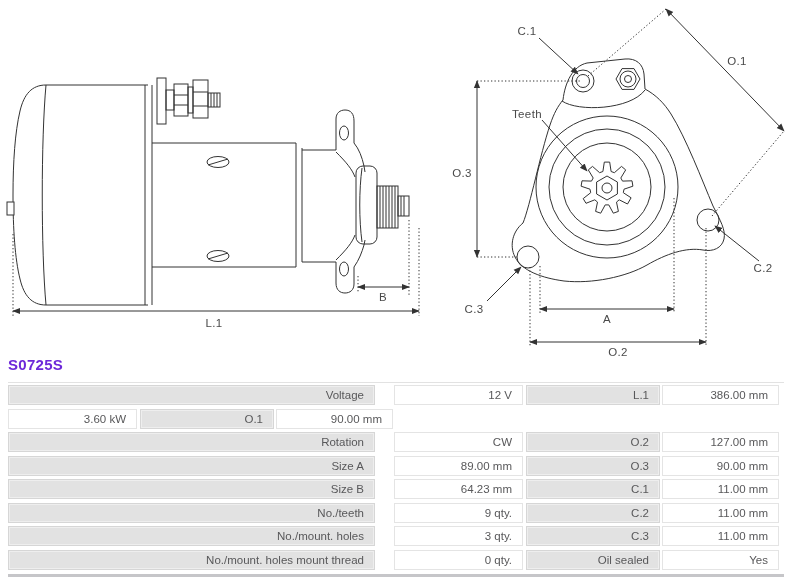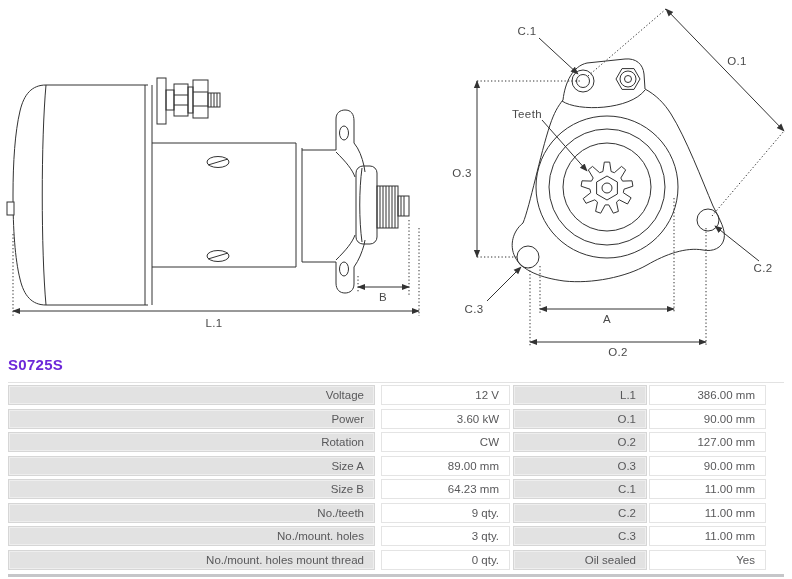--- a/index.html
+++ b/index.html
@@ -31,7 +31,7 @@
   }
   .lbl { background:#e2e2e2; border:1px solid #d6d6d6; box-shadow:inset 0 0 0 1px #eeeeee; }
   .val { background:#ffffff; border:1px solid #e4e4e4; }
-  .c1 { width:367px; margin-right:6px; }
+  .c1 { width:367px; margin-right:19px; }
   .c2 { width:129px; margin-right:3px;padding-left:34px; }
   .c3 { width:134px; margin-right:2px; }
   .c4 { width:117px; }

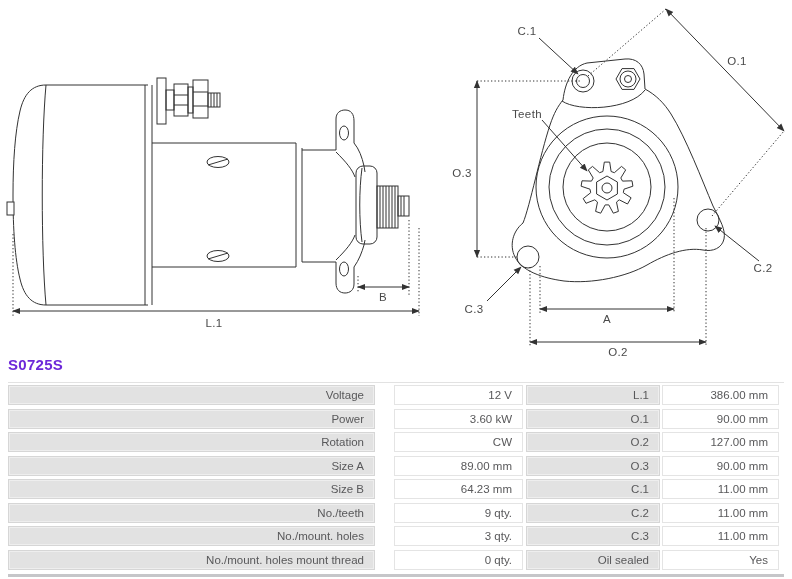--- a/index.html
+++ b/index.html
@@ -192,7 +192,6 @@
       <div class="cell val c4">386.00 mm</div>
     </div>
     <div class="row">
-      <div class="cell lbl c1">Power</div>
       <div class="cell val c2">3.60 kW</div>
       <div class="cell lbl c3">O.1</div>
       <div class="cell val c4">90.00 mm</div>

